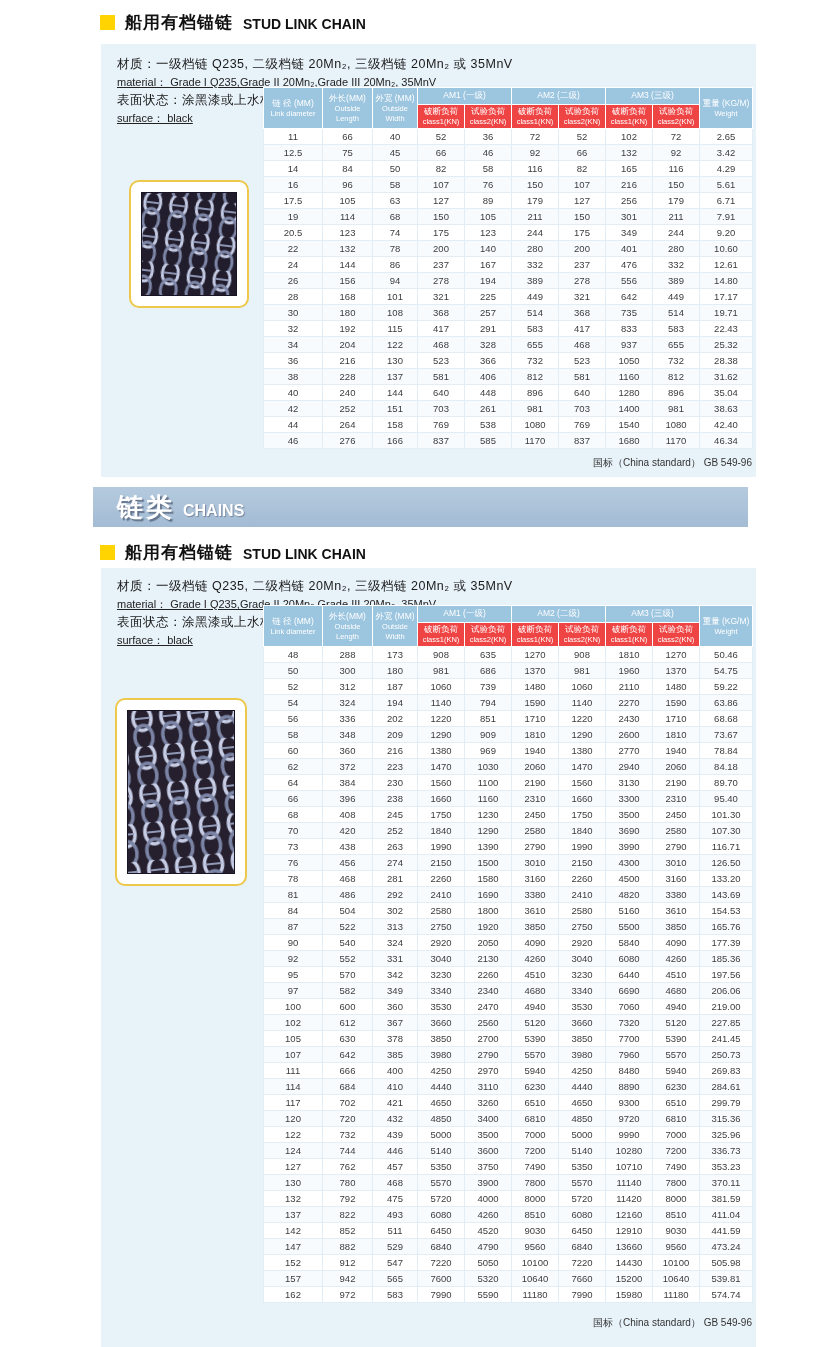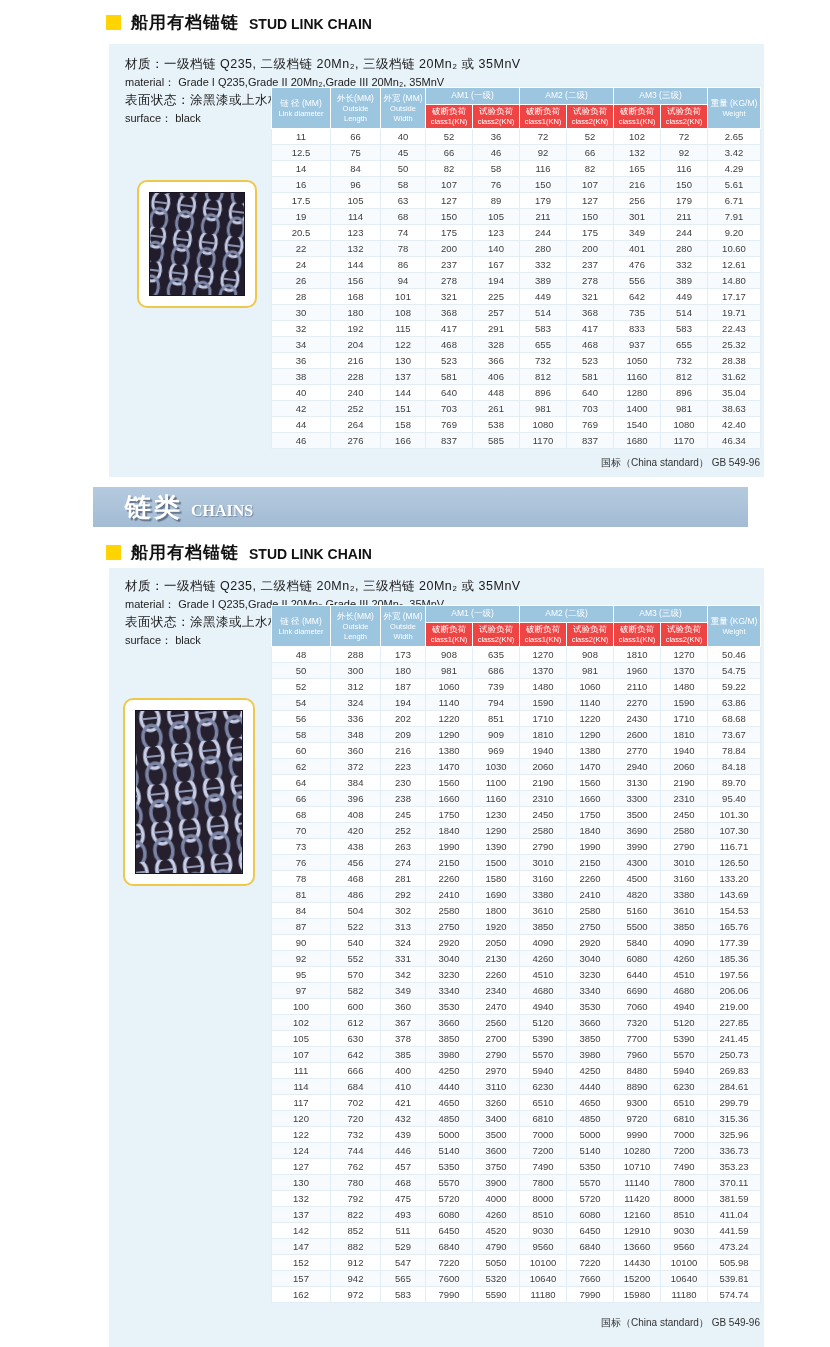--- a/index.html
+++ b/index.html
@@ -6,7 +6,7 @@
   body { background:#fff; font-family:"Liberation Sans","DejaVu Sans",sans-serif; }
   .page { position:relative; width:830px; height:1347px; background:#fff; overflow:hidden; }
 
-  .sec-title { position:absolute; left:106px; display:flex; align-items:center; gap:10px; }
+  .sec-title { position:absolute; left:100px; display:flex; align-items:center; gap:10px; }
   .bullet { width:15px; height:15px; background:#ffd400; display:inline-block; }
   .title-ch { font-size:17px; font-weight:bold; color:#111; letter-spacing:1px; }
   .title-en { font-size:14px; font-weight:bold; color:#111; margin-top:2px; }

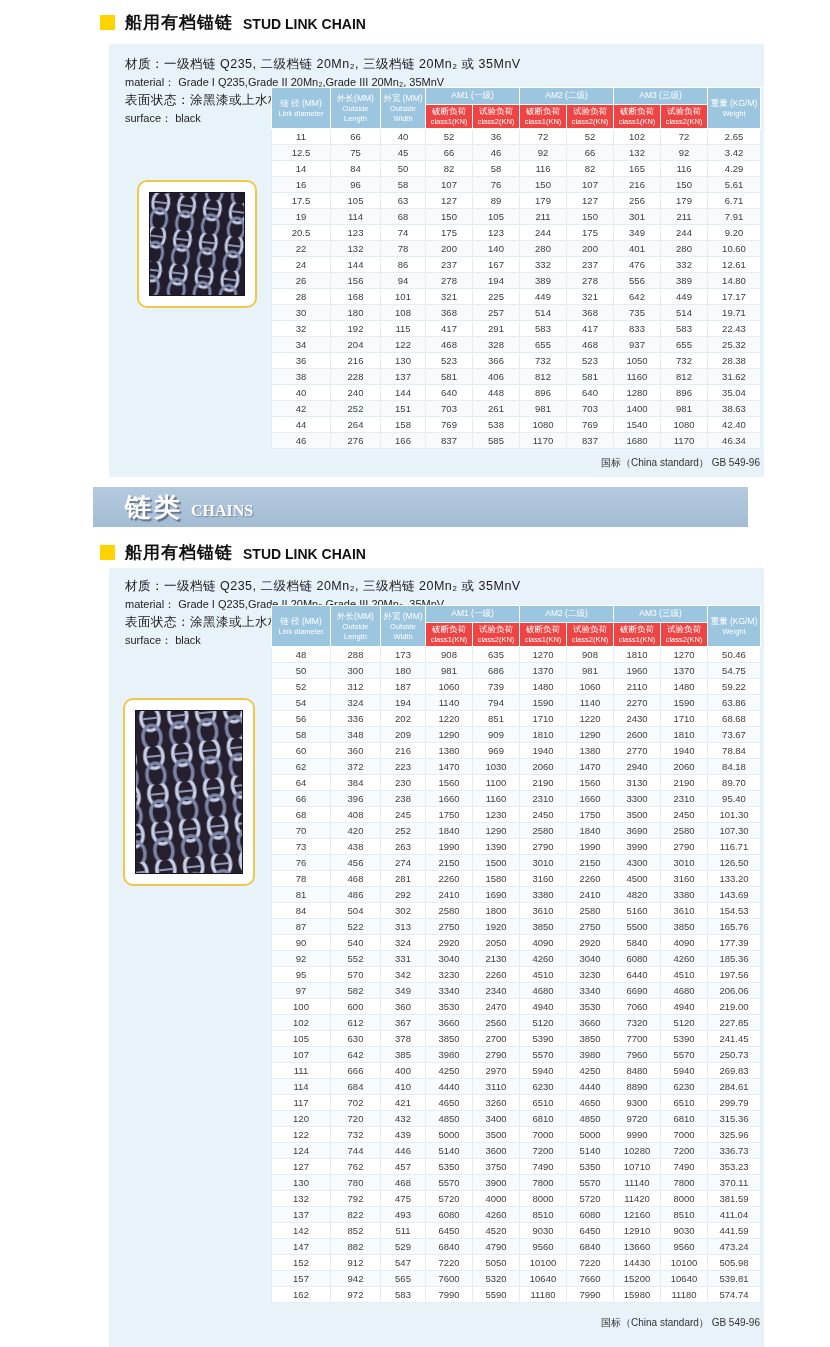--- a/index.html
+++ b/index.html
@@ -11,7 +11,7 @@
   .title-ch { font-size:17px; font-weight:bold; color:#111; letter-spacing:1px; }
   .title-en { font-size:14px; font-weight:bold; color:#111; margin-top:2px; }
 
-  .panel { position:absolute; left:109px; width:655px; background:#e8f2f9; }
+  .panel { position:absolute; left:101px; width:655px; background:#e8f2f9; }
   .mat { position:absolute; left:16px; color:#1a1a1a; }
   .mat .ch { font-size:12.5px; line-height:19px; letter-spacing:0.5px; }
   .mat .en { font-size:11px; line-height:17px; color:#222; }

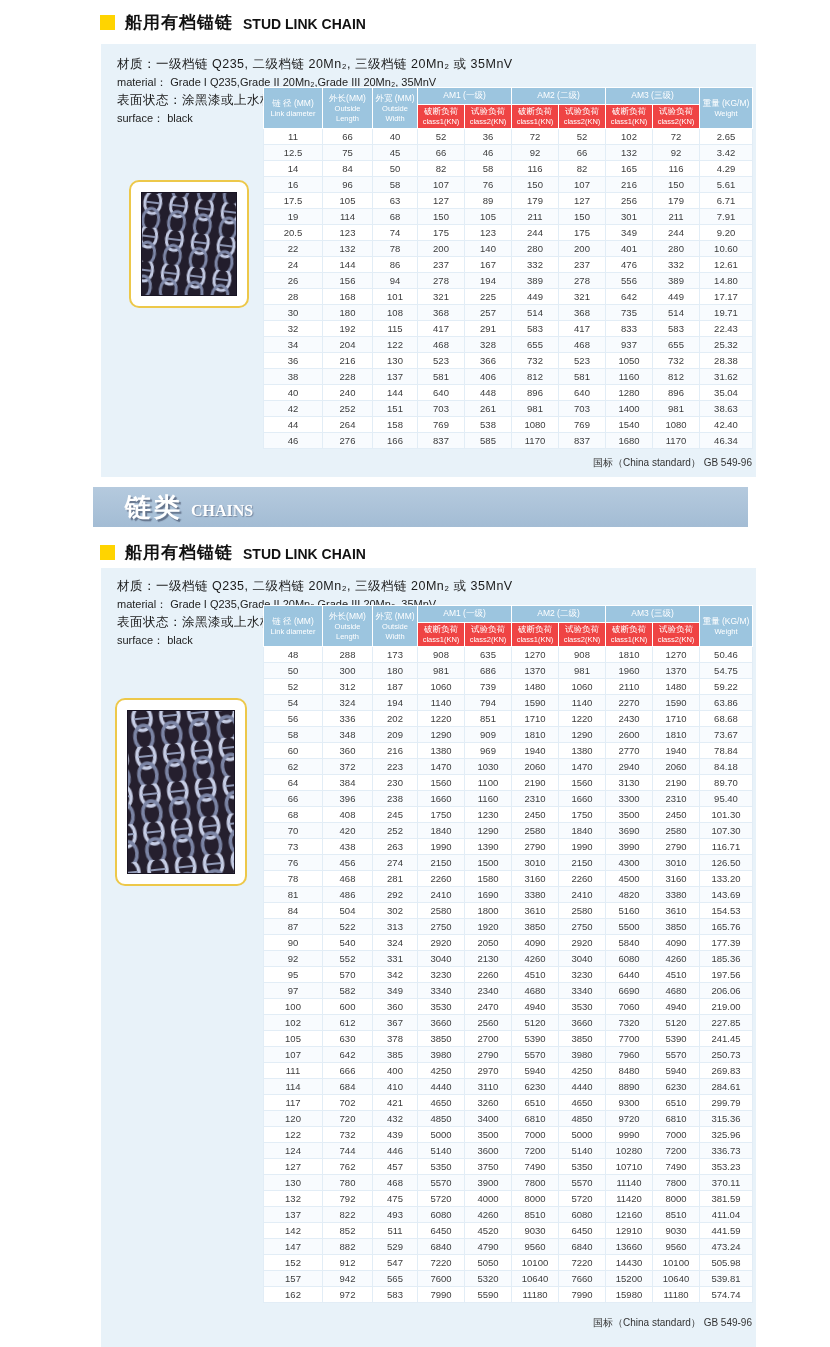--- a/index.html
+++ b/index.html
@@ -14,7 +14,7 @@
   .panel { position:absolute; left:101px; width:655px; background:#e8f2f9; }
   .mat { position:absolute; left:16px; color:#1a1a1a; }
   .mat .ch { font-size:12.5px; line-height:19px; letter-spacing:0.5px; }
-  .mat .en { font-size:11px; line-height:17px; color:#222; }
+  .mat .en { font-size:11px; line-height:17px; color:#222;text-decoration:underline; }
 
   .photo-card { position:absolute; background:#fff; border:2px solid #edc84a; border-radius:10px; padding:10px; }
   .photo-card svg { display:block; }

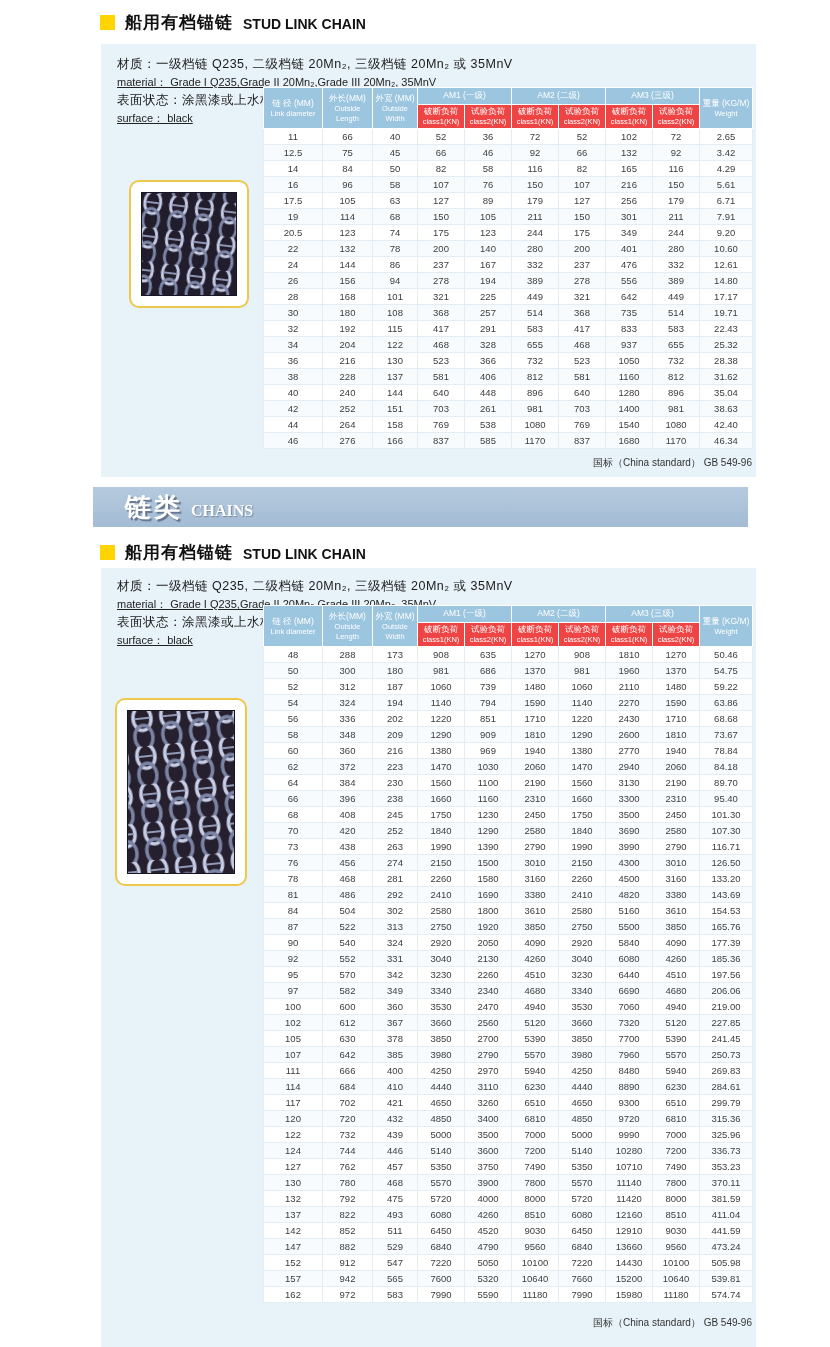--- a/index.html
+++ b/index.html
@@ -33,7 +33,7 @@
   .std-note { position:absolute; font-size:10px; color:#333; }
 
   .banner { position:absolute; left:93px; width:655px; height:40px;
-            background:linear-gradient(#b5cade,#a3bcd4); display:flex; align-items:center; padding-left:32px;font-family:Liberation Serif, serif; }
+            background:linear-gradient(#b5cade,#a3bcd4); display:flex; align-items:center; padding-left:24px; }
   .banner .b-ch { font-size:26px; font-weight:bold; color:#fff; letter-spacing:3px;
                   text-shadow:2px 2px 1px rgba(55,65,90,.6); }
   .banner .b-en { font-size:16px; font-weight:bold; color:#fff; margin-left:8px; margin-top:8px;

